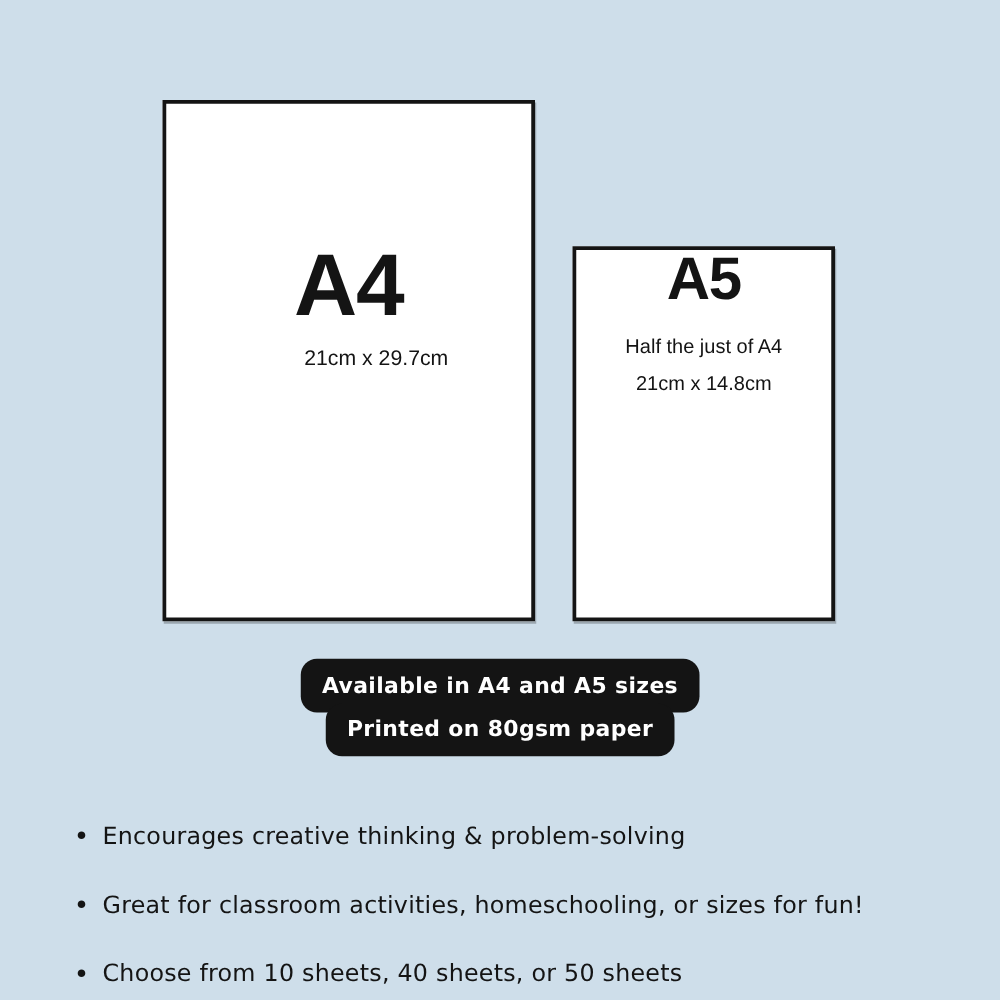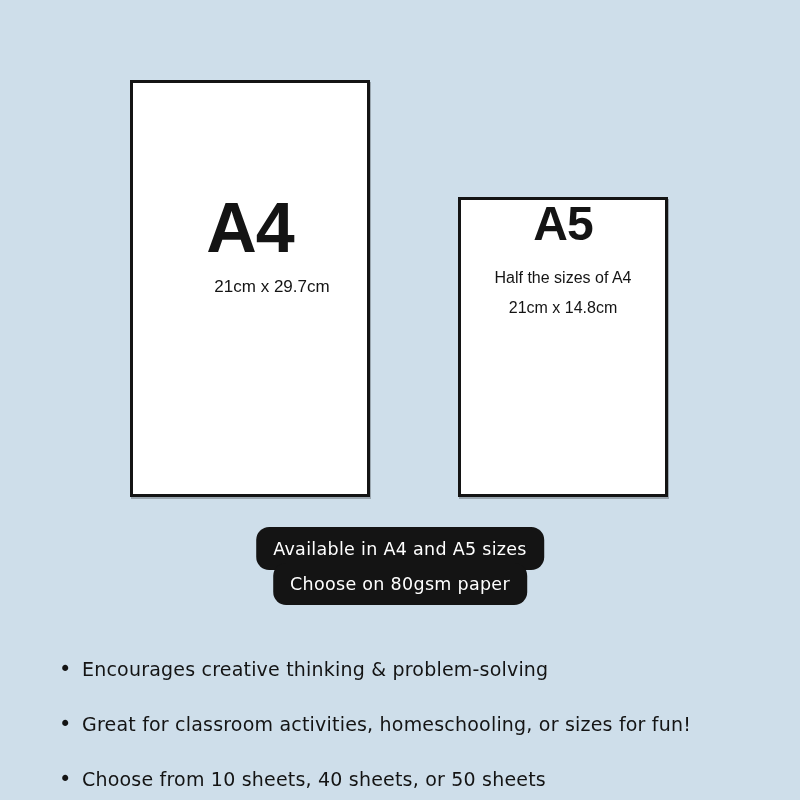--- a/index.html
+++ b/index.html
@@ -30,7 +30,7 @@
     text-align: center;
     box-shadow: 1px 2px 0 rgba(0,0,0,0.25);
   }
-  .paper-a4 { left: 130px; top: 80px; width: 240px; height: 417px; }
+  .paper-a4 { left: 130px; top: 80px; width: 298px; height: 417px; }
   .paper-a5 { left: 458px; top: 197px; width: 210px; height: 300px; }
   .paper-title {
     font-family: "Liberation Sans", "DejaVu Sans", sans-serif;

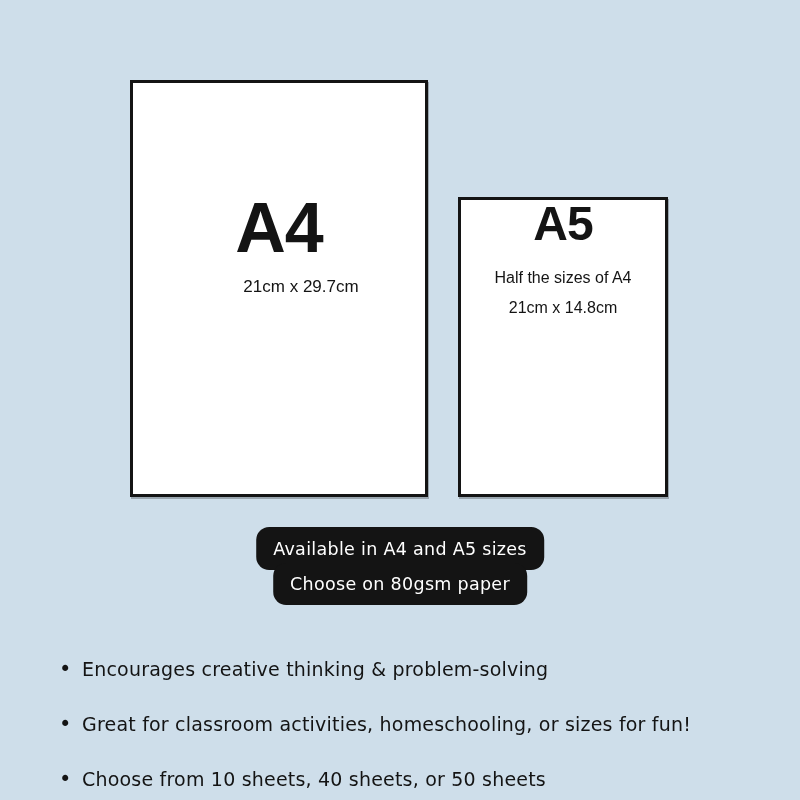--- a/index.html
+++ b/index.html
@@ -113,7 +113,7 @@
 
   <div class="paper paper-a5">
     <div class="paper-title">A5</div>
-    <div class="paper-sub">Half the sizes of A4</div>
+    <div class="paper-sub">Half the just of A4</div>
     <div class="paper-dims">21cm x 14.8cm</div>
   </div>
 

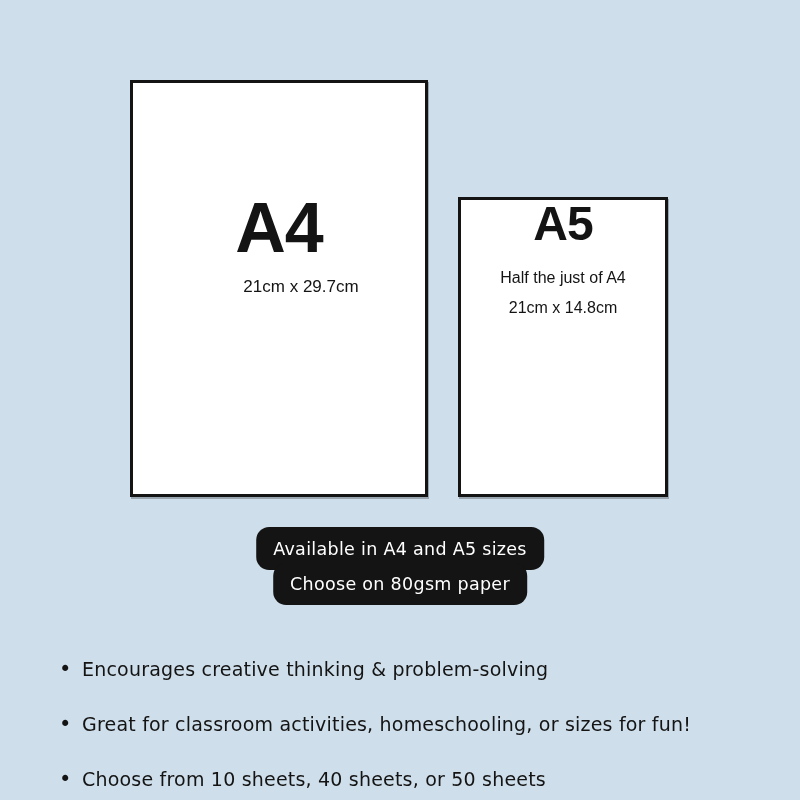--- a/index.html
+++ b/index.html
@@ -69,7 +69,7 @@
     color: var(--badge-text);
     border-radius: 13px;
     font-size: 17.5px;
-    font-weight: 400;
+    font-weight: 700;
     letter-spacing: 0.3px;
     white-space: nowrap;
   }

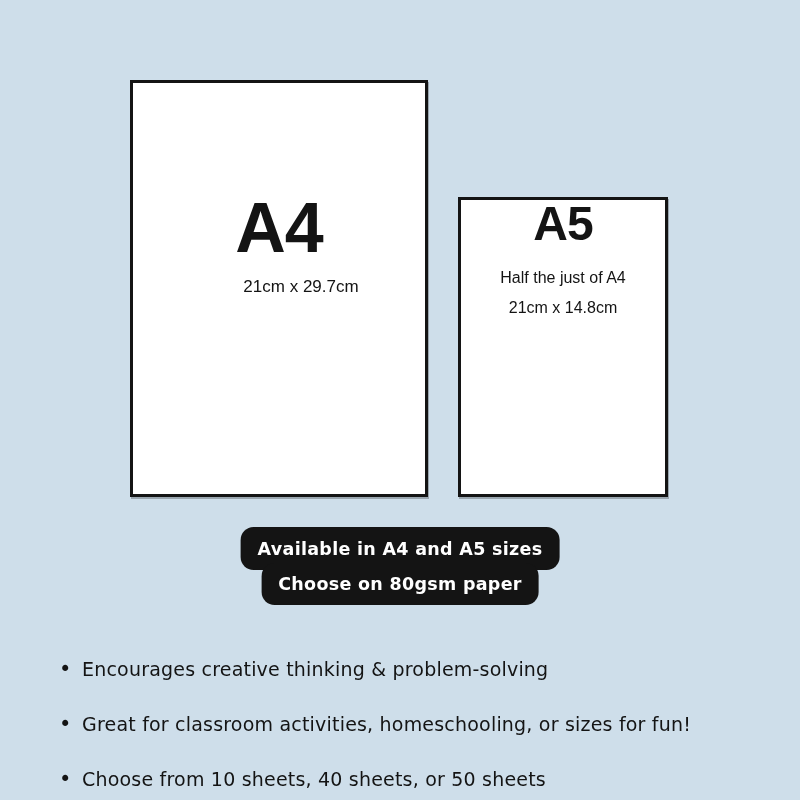--- a/index.html
+++ b/index.html
@@ -119,7 +119,7 @@
 
   <div class="badge">
     <div class="badge-line badge-line1">Available in A4 and A5 sizes</div>
-    <div class="badge-line badge-line2">Choose on 80gsm paper</div>
+    <div class="badge-line badge-line2">Printed on 80gsm paper</div>
   </div>
 
   <ul class="bullets">

